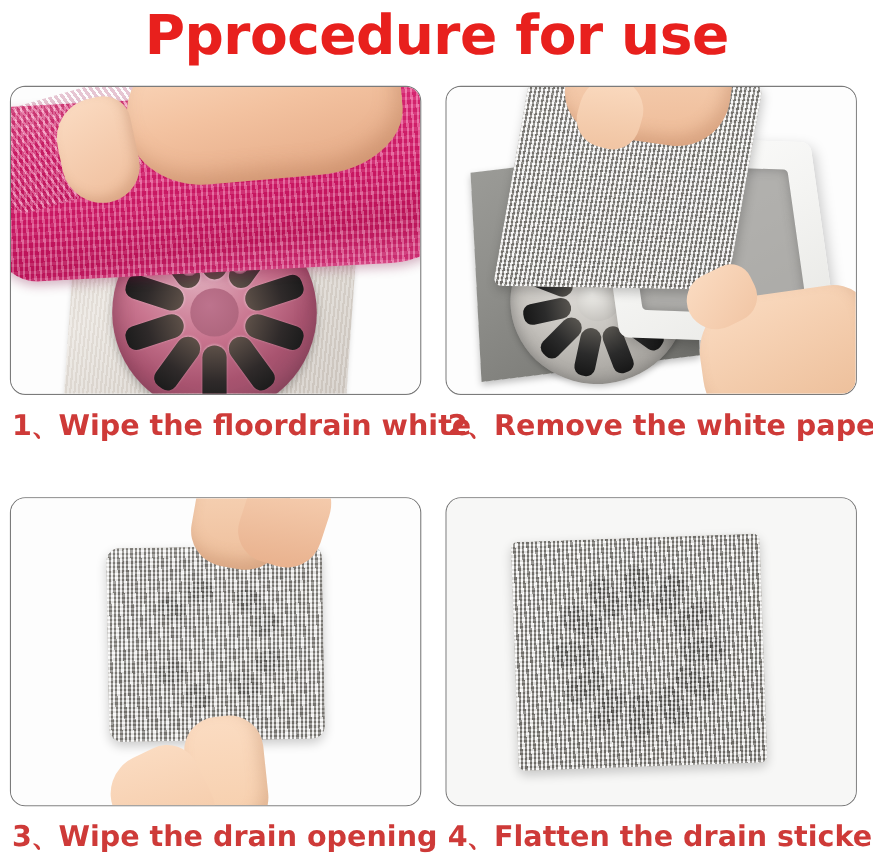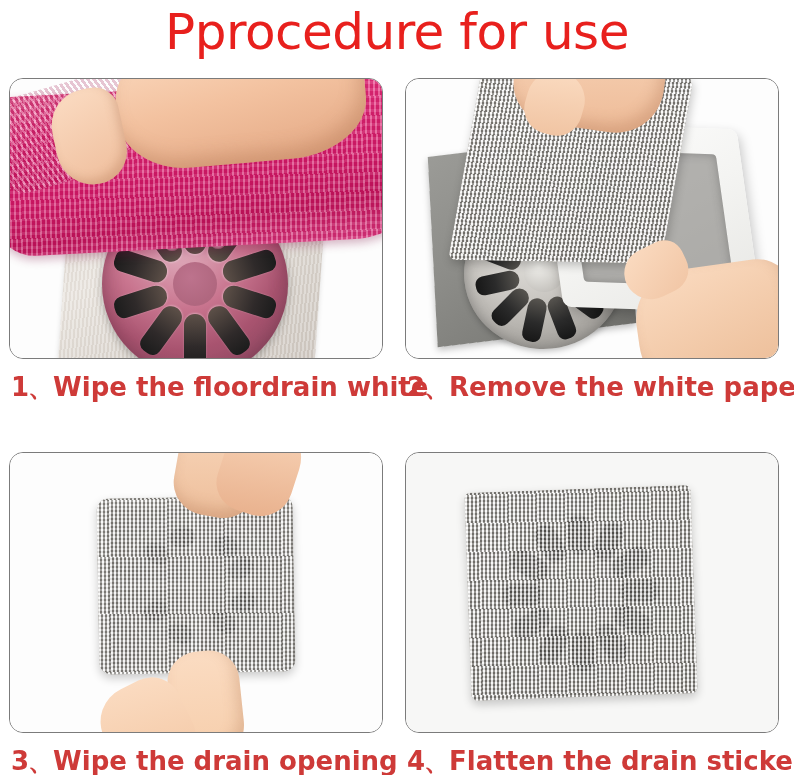--- a/index.html
+++ b/index.html
@@ -24,7 +24,7 @@
     text-align: center;
     color: #e8201d;
     font-family: "DejaVu Sans", sans-serif;
-    font-weight: normal;
+    font-weight: bold;
     font-size: 50px;
     letter-spacing: -0.5px;
     line-height: 60px;

